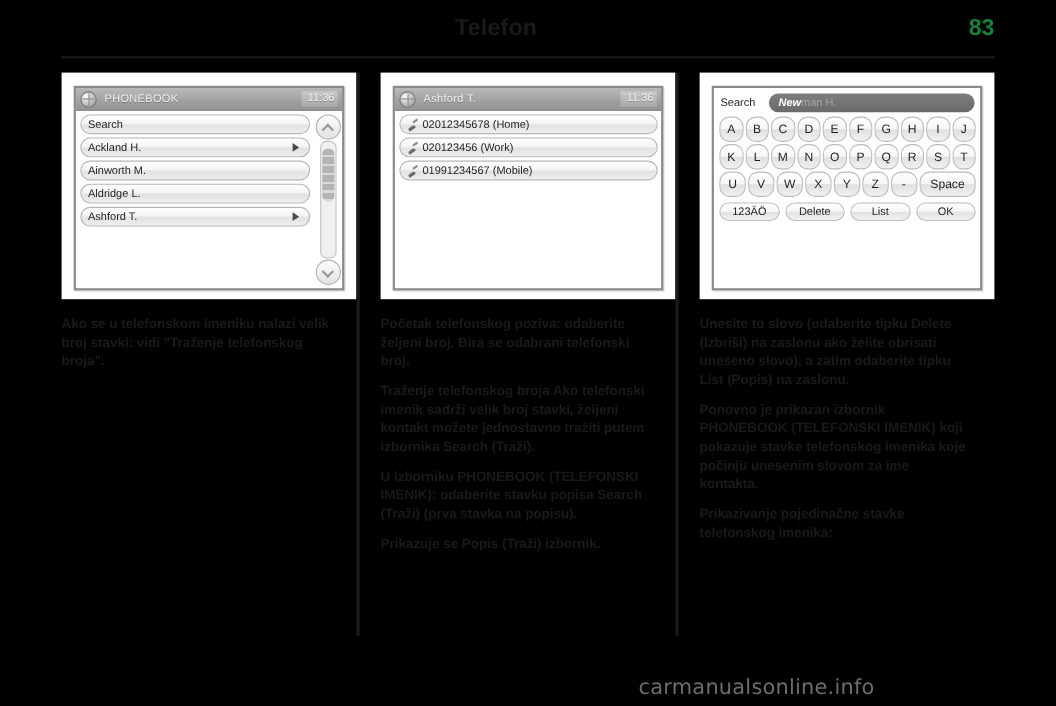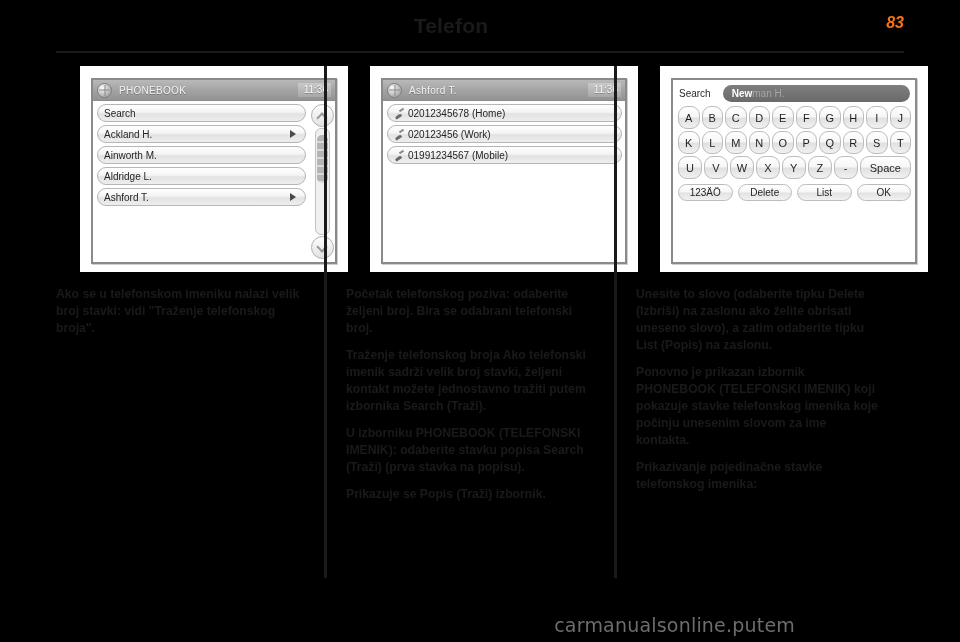--- a/index.html
+++ b/index.html
@@ -27,7 +27,7 @@
   }
   .header-page{
     position:absolute;right:0;top:0;
-    font-size:16px;font-weight:bold;color:#f97316;font-style:italic;
+    font-size:21px;font-weight:bold;color:#15803d;
   }
   .header-rule{
     position:absolute;left:56px;top:51px;width:848px;height:2px;

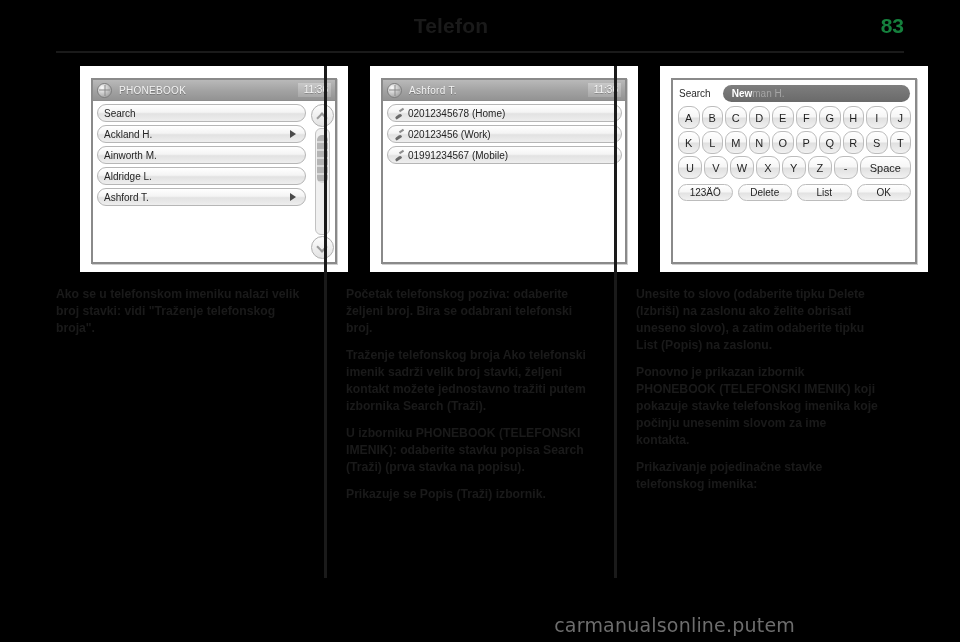--- a/index.html
+++ b/index.html
@@ -55,7 +55,6 @@
     background:#fff;
     padding:12px 11px 8px 11px;
     box-sizing:border-box;
-    margin-left:24px;
   }
   .fig1{width:268px;height:206px;}
   .fig2{width:268px;height:206px;}

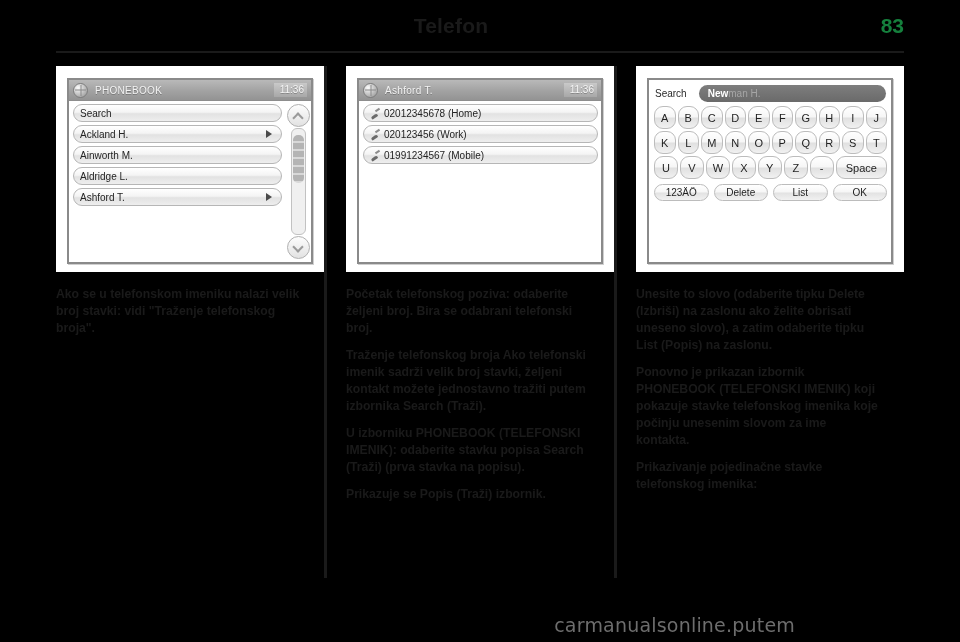--- a/index.html
+++ b/index.html
@@ -196,7 +196,7 @@
     display:flex;align-items:center;padding:0 9px;box-sizing:border-box;
     font-size:10px;
   }
-  .kb-field .typed{color:#ffffff;font-weight:bold;}
+  .kb-field .typed{color:#ffffff;font-weight:bold;font-style:italic;}
   .kb-field .rest{color:#a6a6a6;}
   .kb-rows{padding:2px 4px 0 5px;}
   .kb-row{display:flex;margin-bottom:2px;}

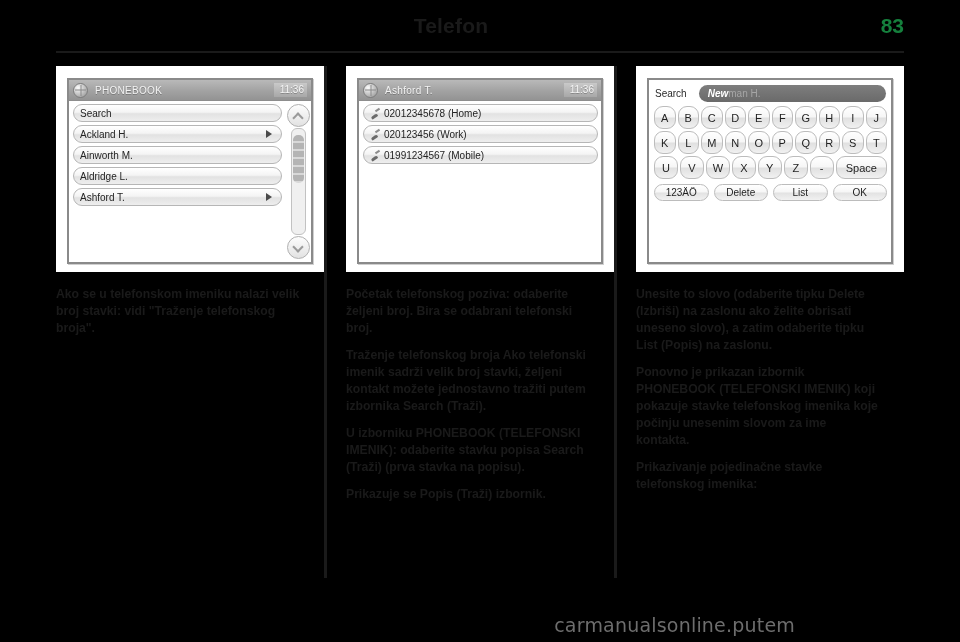--- a/index.html
+++ b/index.html
@@ -411,7 +411,7 @@
 
   </div>
 
-  <div class="watermark">carmanualsonline.putem</div>
+  <div class="watermark">carmanualsonline.info</div>
 </div>
 
 </body></html>

